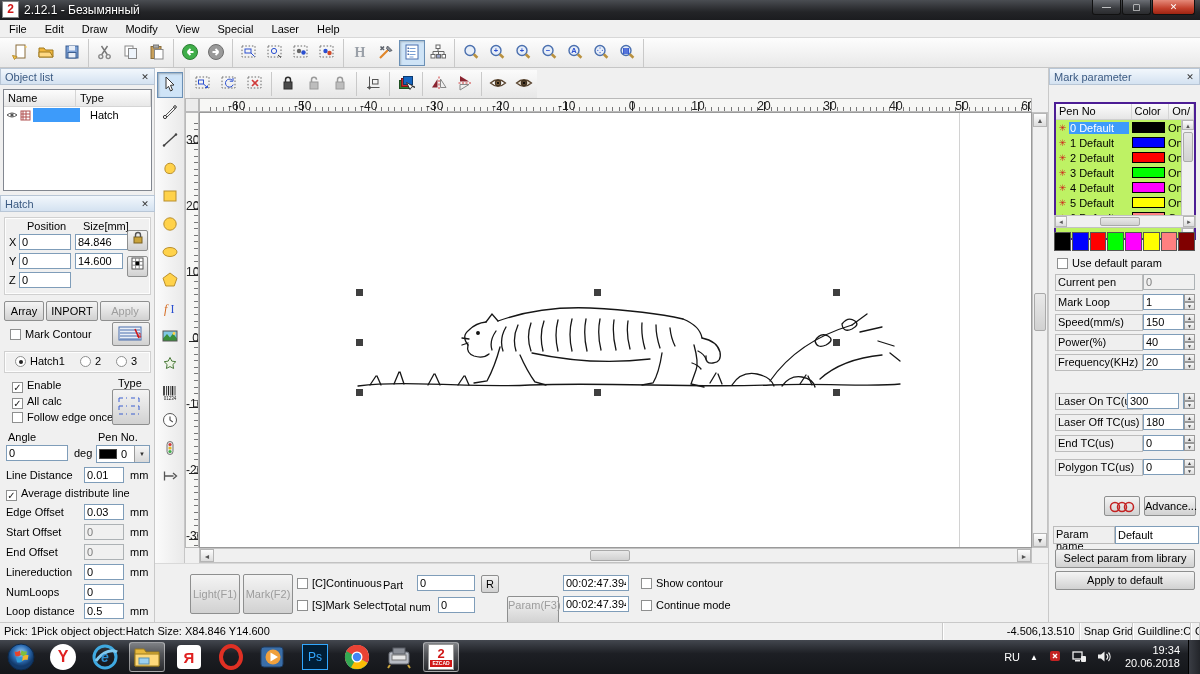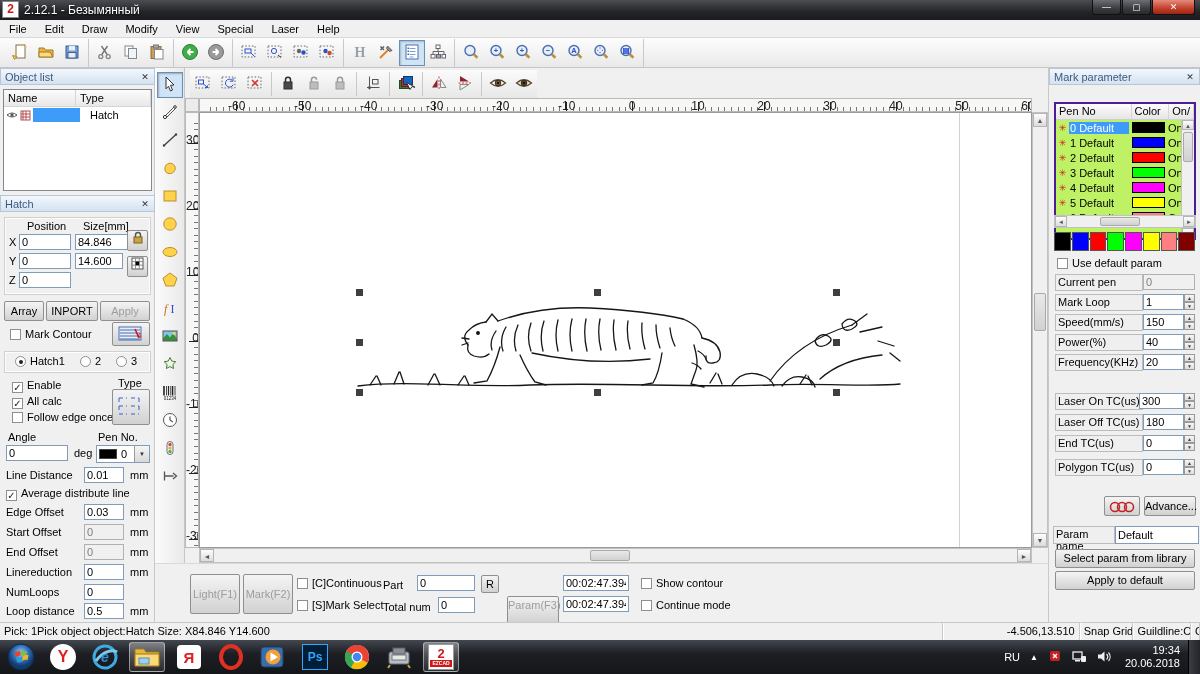--- a/index.html
+++ b/index.html
@@ -868,7 +868,7 @@
 
     <div class="prow" style="top:325px">
         <div class="plbl">Laser On TC(us)</div>
-        <div class="pval" style="position:absolute;right:0;width:56px;height:18px"><input class="inp" style="width: 52px;" readonly="" value="300"><div class="spin">
+        <div class="pval" style="position:absolute;right:0;width:68px;height:18px"><input class="inp" style="width: 52px;" readonly="" value="300"><div class="spin">
             <div>▲</div>
             <div>▼</div>
           </div></div>

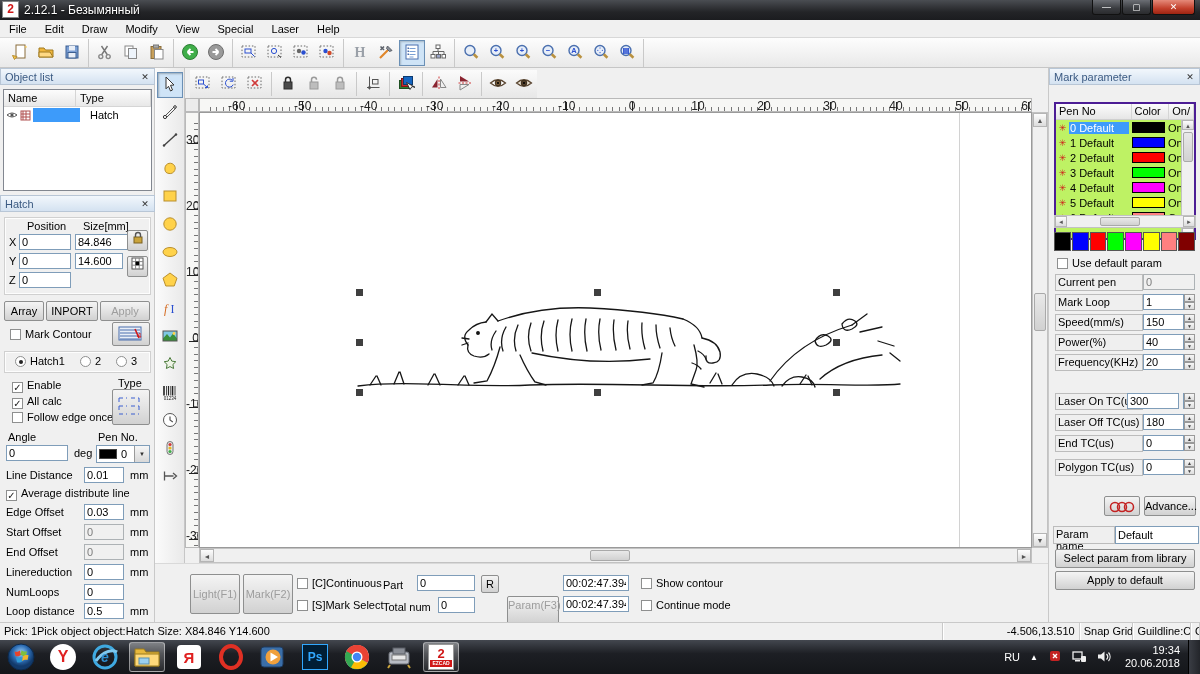--- a/index.html
+++ b/index.html
@@ -993,7 +993,7 @@
           </svg>
         </div>
         <div class="task-ico">
-          <div style="width:26px;height:26px;background:#001e36;border:1px solid #31a8ff;display:flex;align-items:center;justify-content:center;color:#31a8ff;font-weight:bold;font-size:12px">Ps</div>
+          <div style="width:26px;height:26px;background:#001e36;border:1px solid #31a8ff;display:flex;align-items:center;justify-content:center;color:#31a8ff;font-weight:normal;font-size:12px">Ps</div>
         </div>
         <div class="task-ico">
           <svg width="26" height="26" viewBox="0 0 26 26">

